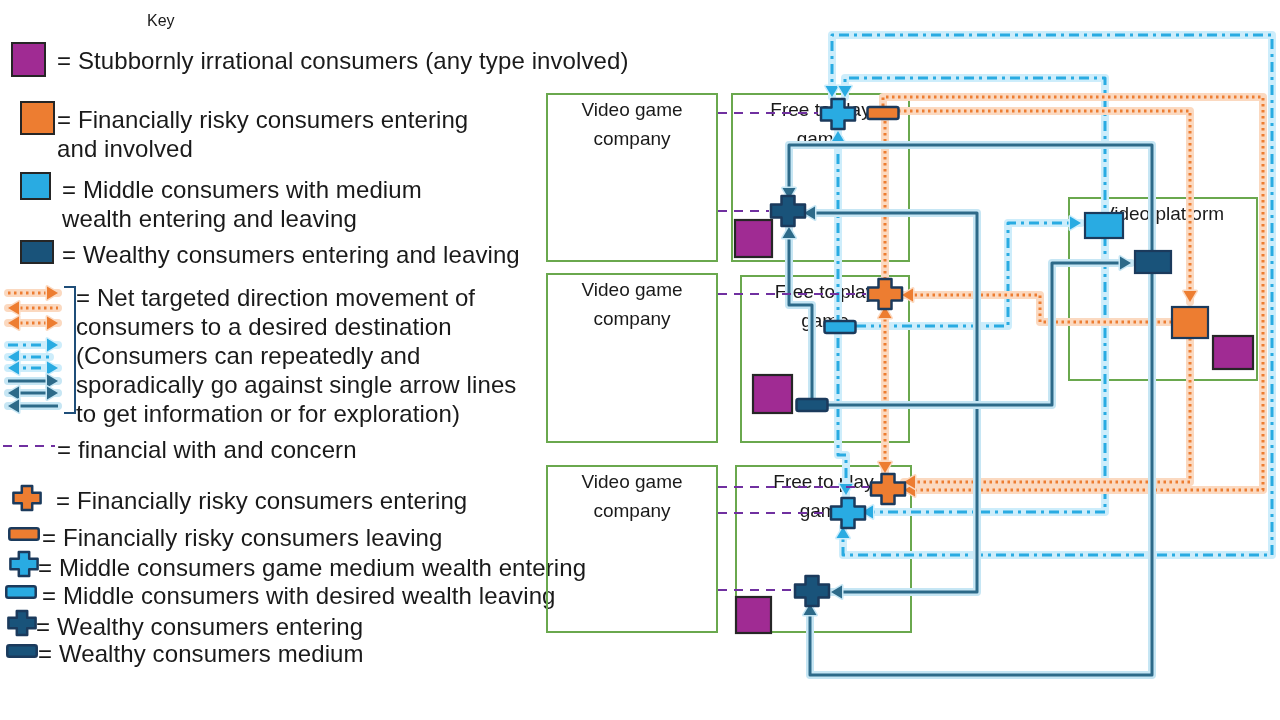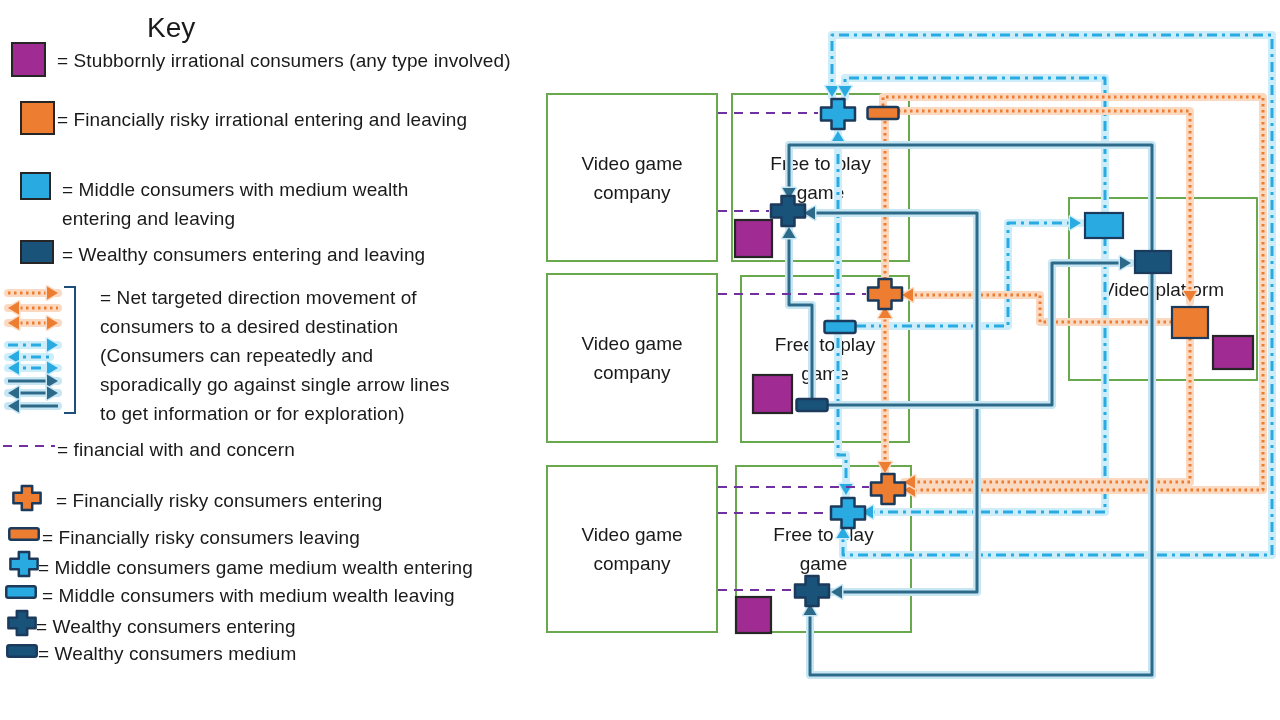--- a/index.html
+++ b/index.html
@@ -6,7 +6,7 @@
   body{width:1280px;height:720px;position:relative;overflow:hidden;background:#ffffff;
        color:#1a1a1a;font-family:"Liberation Sans",sans-serif}
   .ktext{position:absolute;font-size:19px;line-height:29px;letter-spacing:.1px;white-space:pre-line}
-  .ktitle{position:absolute;font-size:28px}
+  .ktitle{position:absolute;font-size:16px}
   .sw{position:absolute;border:2px solid #262626;box-sizing:border-box}
   .bracket{position:absolute;width:12px;border:2.5px solid #1F4E79;border-left:none;box-sizing:border-box}
   .gbox{position:absolute;border:2px solid #6AA84E;box-sizing:border-box;

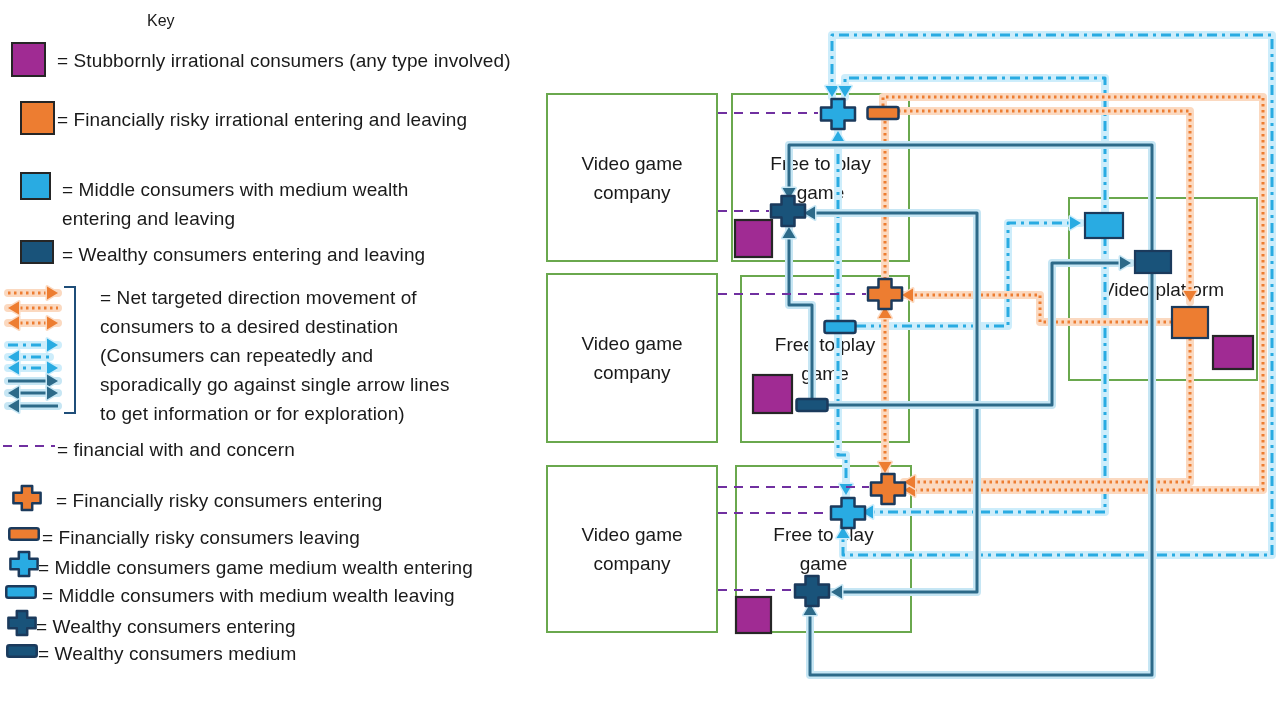--- a/index.html
+++ b/index.html
@@ -5,7 +5,7 @@
   html,body{margin:0;padding:0}
   body{width:1280px;height:720px;position:relative;overflow:hidden;background:#ffffff;
        color:#1a1a1a;font-family:"Liberation Sans",sans-serif}
-  .ktext{position:absolute;font-size:19px;line-height:29px;letter-spacing:.1px;white-space:pre-line}
+  .ktext{position:absolute;font-size:24px;line-height:29px;letter-spacing:.1px;white-space:pre-line}
   .ktitle{position:absolute;font-size:16px}
   .sw{position:absolute;border:2px solid #262626;box-sizing:border-box}
   .bracket{position:absolute;width:12px;border:2.5px solid #1F4E79;border-left:none;box-sizing:border-box}

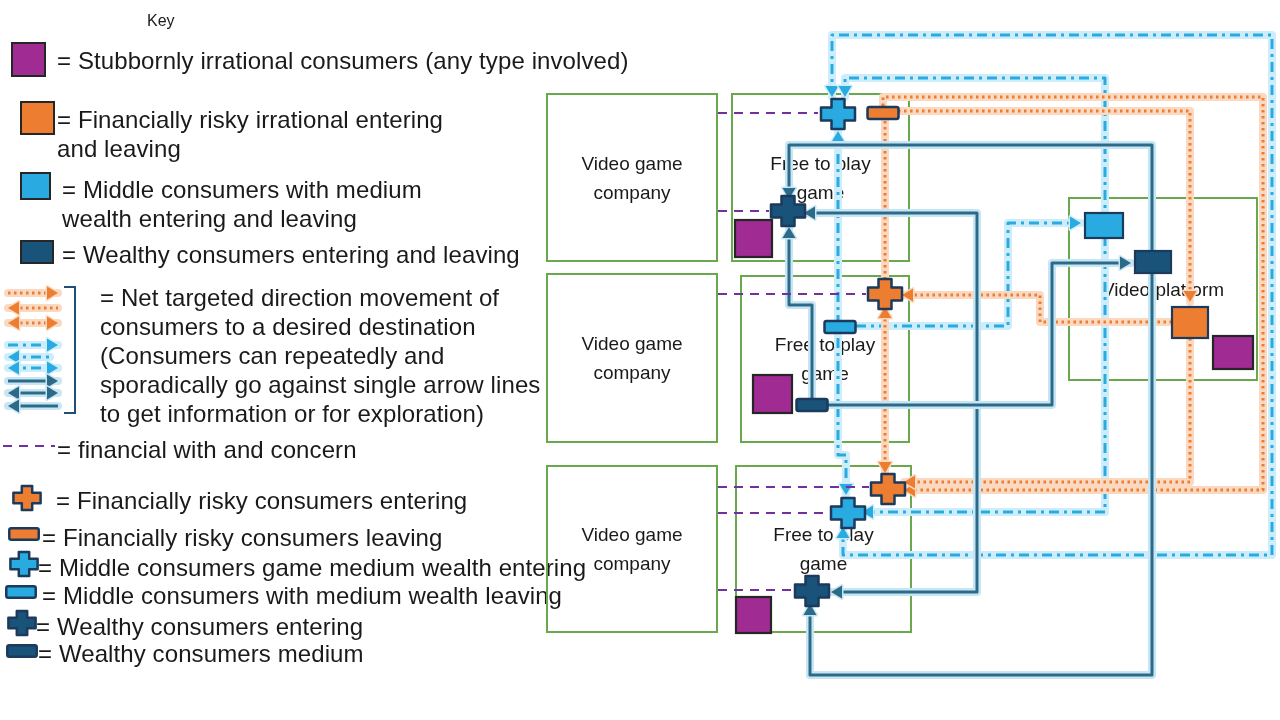--- a/index.html
+++ b/index.html
@@ -25,7 +25,7 @@
   <div class="ktext" style="left:57px;top:46px;width:600px">= Stubbornly irrational consumers (any type involved)</div>
 
   <span class="sw" style="left: 20px; top: 101px; width: 35px; height: 34px; background: rgb(237, 125, 49);"></span>
-  <div class="ktext" style="left:57px;top:105px;width:430px">= Financially risky irrational entering and leaving</div>
+  <div class="ktext" style="left:57px;top:105px;width:430px">= Financially risky consumers entering and involved</div>
 
   <span class="sw" style="left: 20px; top: 172px; width: 31px; height: 28px; background: rgb(41, 171, 226);"></span>
   <div class="ktext" style="left:62px;top:175px;width:395px">= Middle consumers with medium wealth entering and leaving</div>

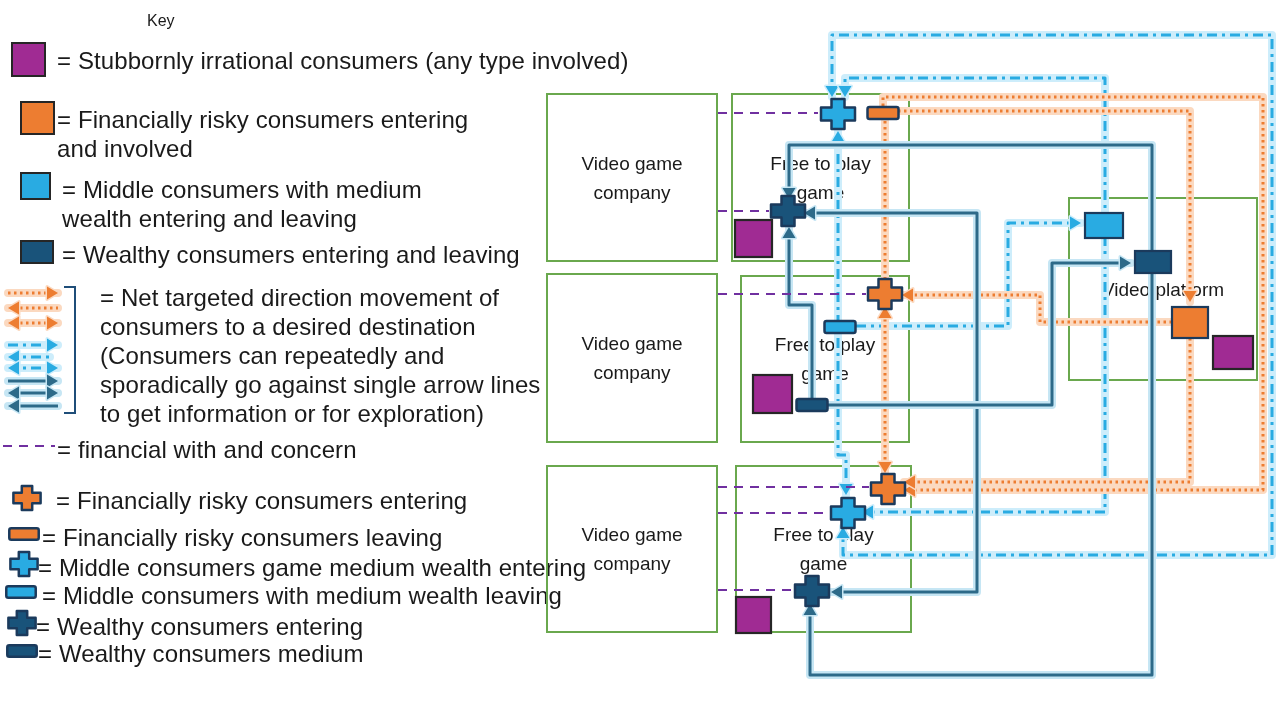--- a/index.html
+++ b/index.html
@@ -10,7 +10,7 @@
   .sw{position:absolute;border:2px solid #262626;box-sizing:border-box}
   .bracket{position:absolute;width:12px;border:2.5px solid #1F4E79;border-left:none;box-sizing:border-box}
   .gbox{position:absolute;border:2px solid #6AA84E;box-sizing:border-box;
-        display:flex;align-items:center;justify-content:center;text-align:center}
+        display:flex;align-items:flex-start;justify-content:center;text-align:center}
   .blabel{font-size:19px;line-height:29px;white-space:pre-line}
   #diagram{position:absolute;left:0;top:0;pointer-events:none}
   #boxes{position:absolute;left:0;top:0;width:100%;height:100%}

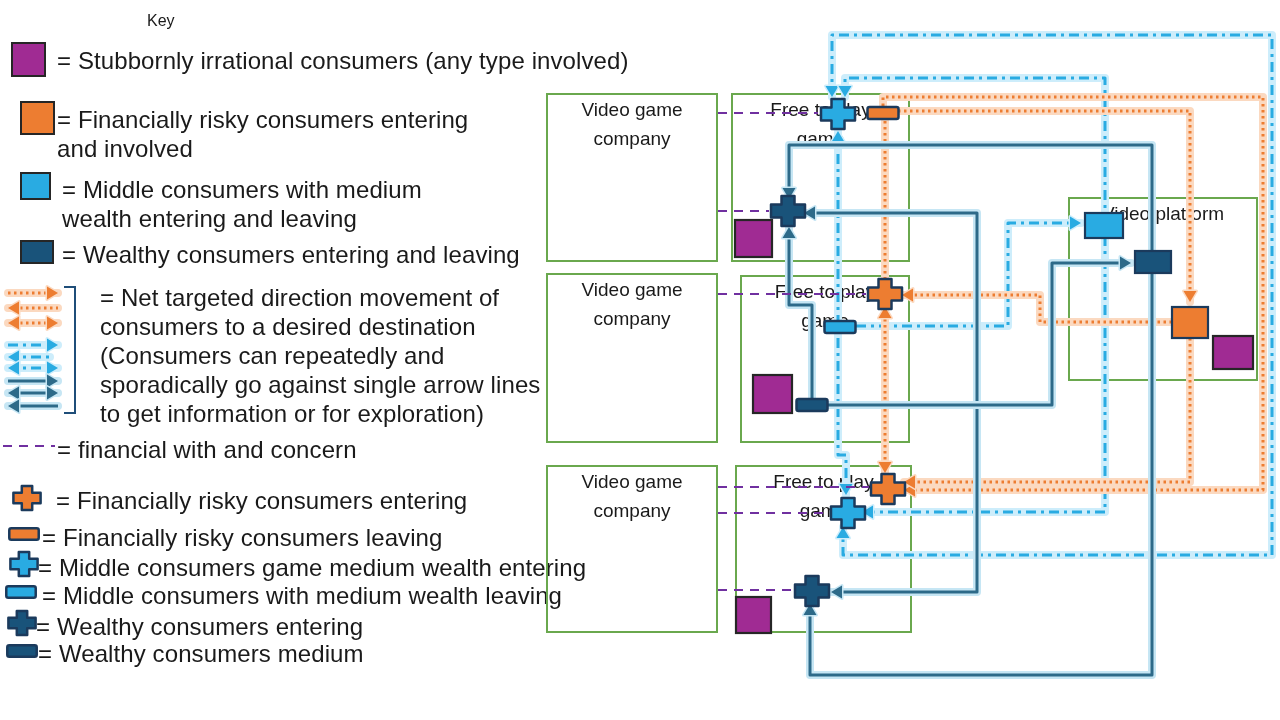--- a/index.html
+++ b/index.html
@@ -34,7 +34,7 @@
   <div class="ktext" style="left:62px;top:240px;width:520px">= Wealthy consumers entering and leaving</div>
 
   <div class="bracket" style="left:64px;top:286px;height:128px"></div>
-  <div class="ktext" style="left:100px;top:283px;width:450px">= Net targeted direction movement of
+  <div class="ktext" style="left:76px;top:283px;width:450px">= Net targeted direction movement of
 consumers to a desired destination
 (Consumers can repeatedly and
 sporadically go against single arrow lines

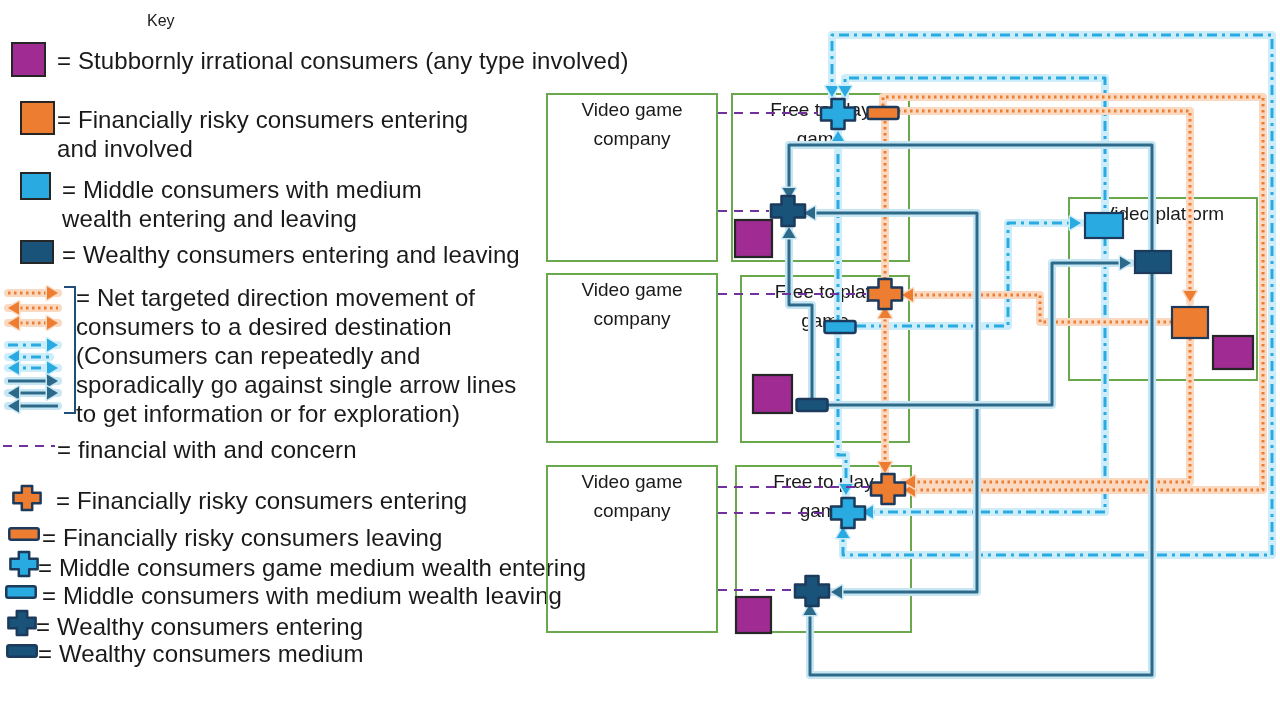--- a/index.html
+++ b/index.html
@@ -45,7 +45,7 @@
   <div class="ktext" style="left:56px;top:486px;width:600px">= Financially risky consumers entering</div>
   <div class="ktext" style="left:42px;top:523px;width:600px">= Financially risky consumers leaving</div>
   <div class="ktext" style="left:38px;top:553px;width:600px">= Middle consumers game medium wealth entering</div>
-  <div class="ktext" style="left:42px;top:581px;width:600px">= Middle consumers with medium wealth leaving</div>
+  <div class="ktext" style="left:42px;top:581px;width:600px">= Middle consumers with desired wealth leaving</div>
   <div class="ktext" style="left:36px;top:612px;width:600px">= Wealthy consumers entering</div>
   <div class="ktext" style="left:38px;top:639px;width:600px">= Wealthy consumers medium</div>
 </div>

